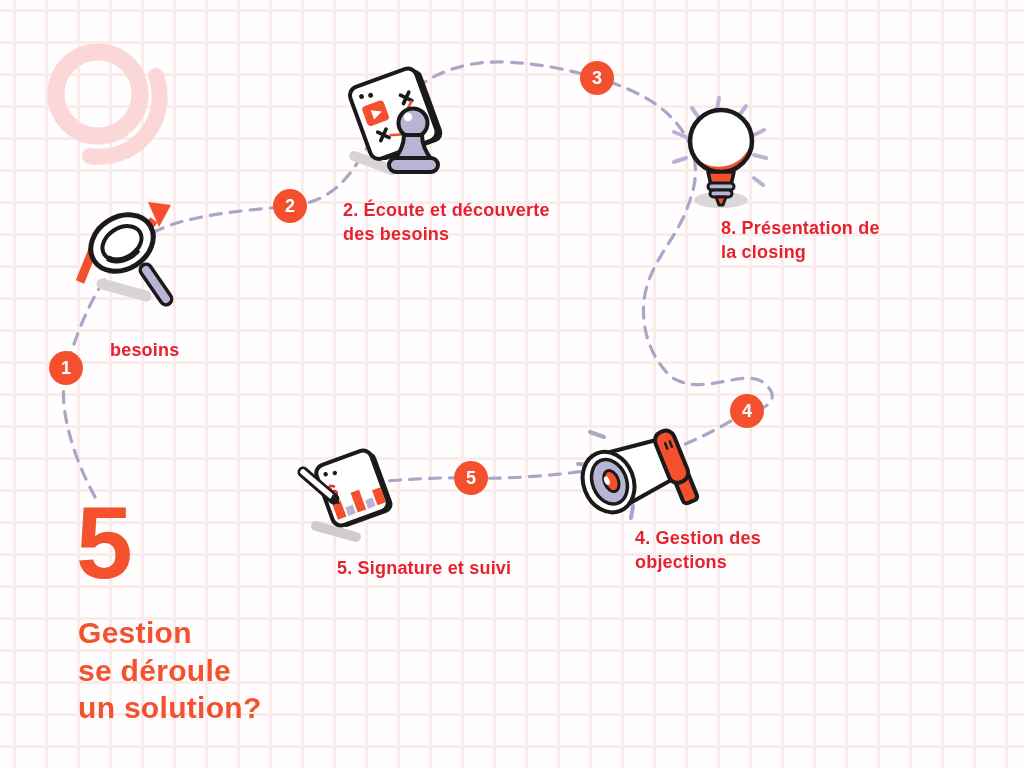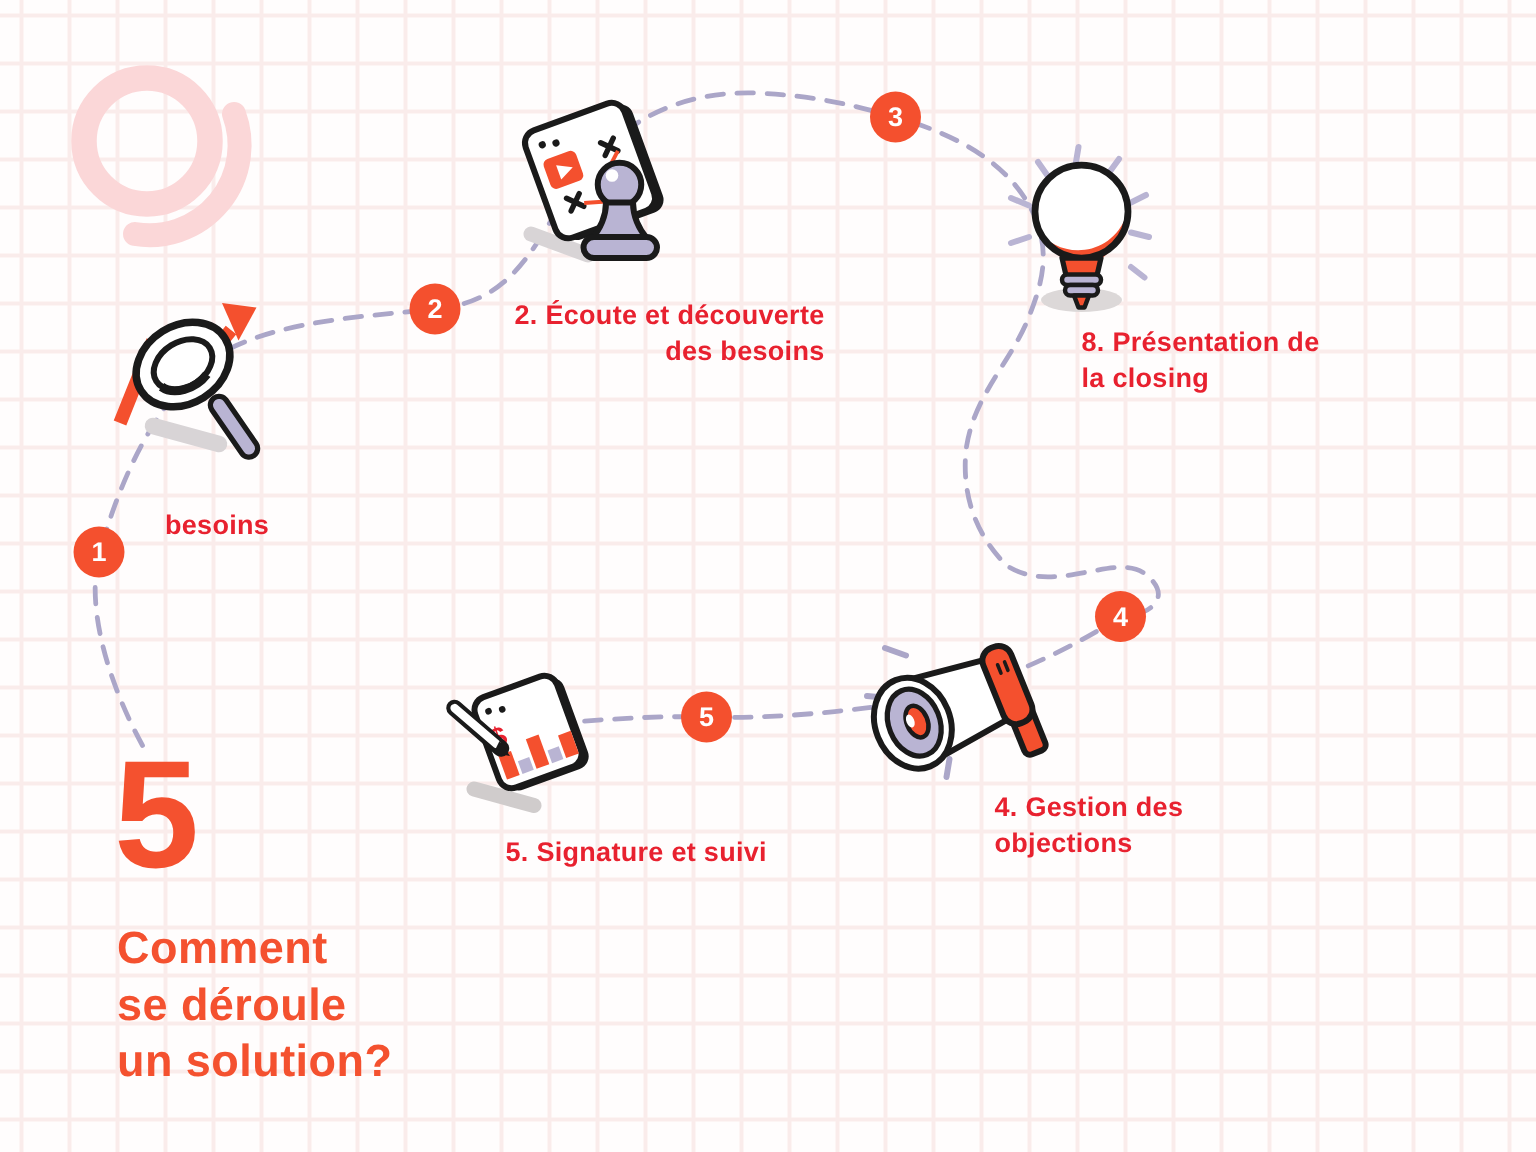--- a/index.html
+++ b/index.html
@@ -179,7 +179,7 @@
   <div class="step-label" style="left:110px;top:338px;">
     <div>besoins</div>
   </div>
-  <div class="step-label" style="left:343px;top:198px;text-align:right;">
+  <div class="step-label" style="left:343px;top:198px;">
     <div>2. Écoute et découverte</div>
     <div>des besoins</div>
   </div>

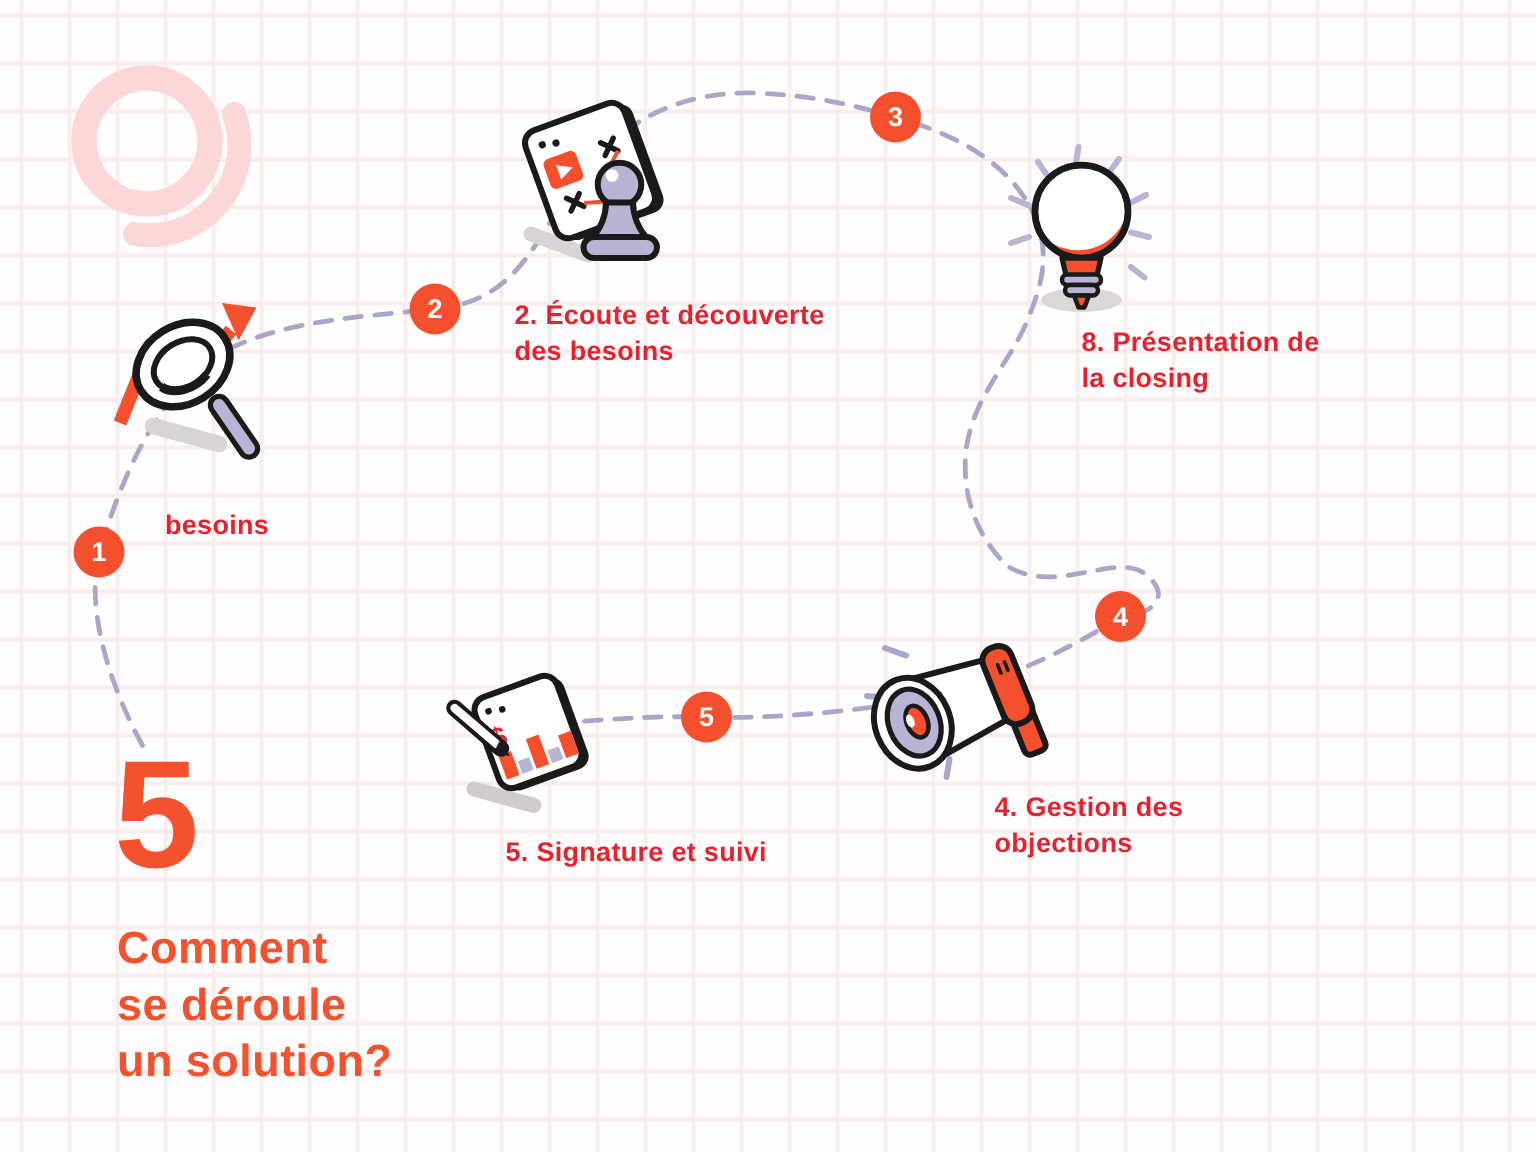--- a/index.html
+++ b/index.html
@@ -187,7 +187,7 @@
     <div>8. Présentation de</div>
     <div>la closing</div>
   </div>
-  <div class="step-label" style="left:635px;top:526px;margin-left:28px;">
+  <div class="step-label" style="left:635px;top:526px;">
     <div>4. Gestion des</div>
     <div>objections</div>
   </div>

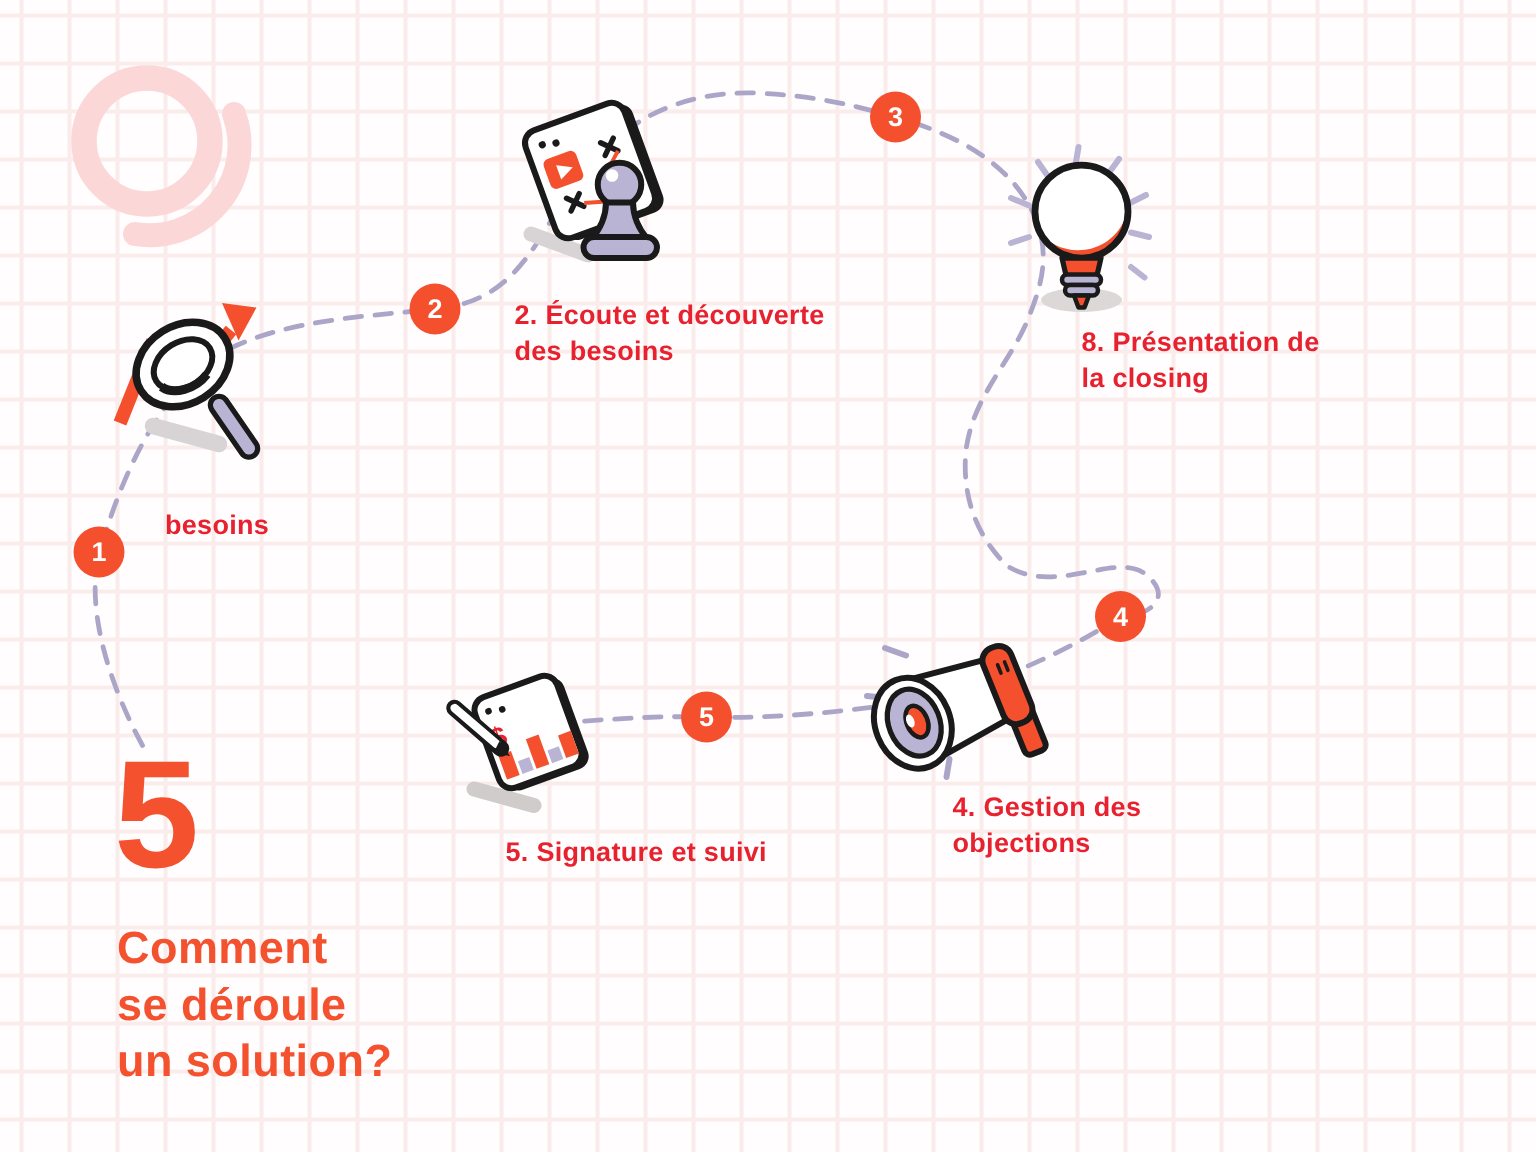--- a/index.html
+++ b/index.html
@@ -197,7 +197,7 @@
 
   <div class="big-number">5</div>
   <div class="page-title">
-    <div>Comment</div>
+    <div>Gestion</div>
     <div>se déroule</div>
     <div>un solution?</div>
   </div>

